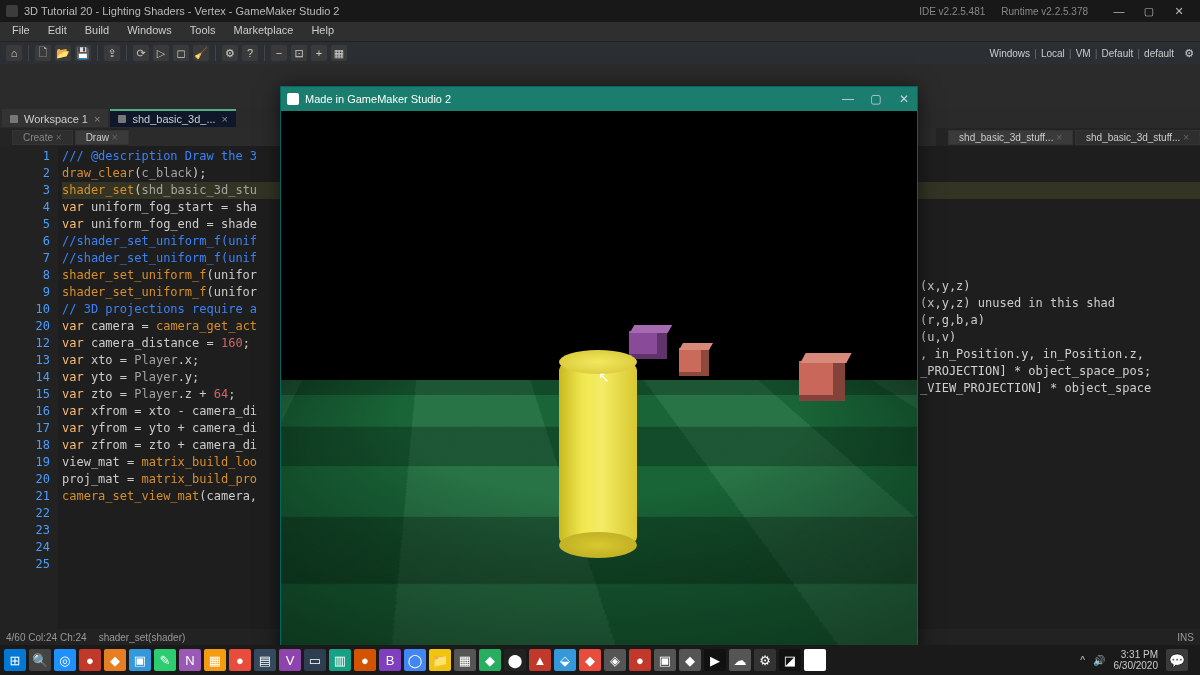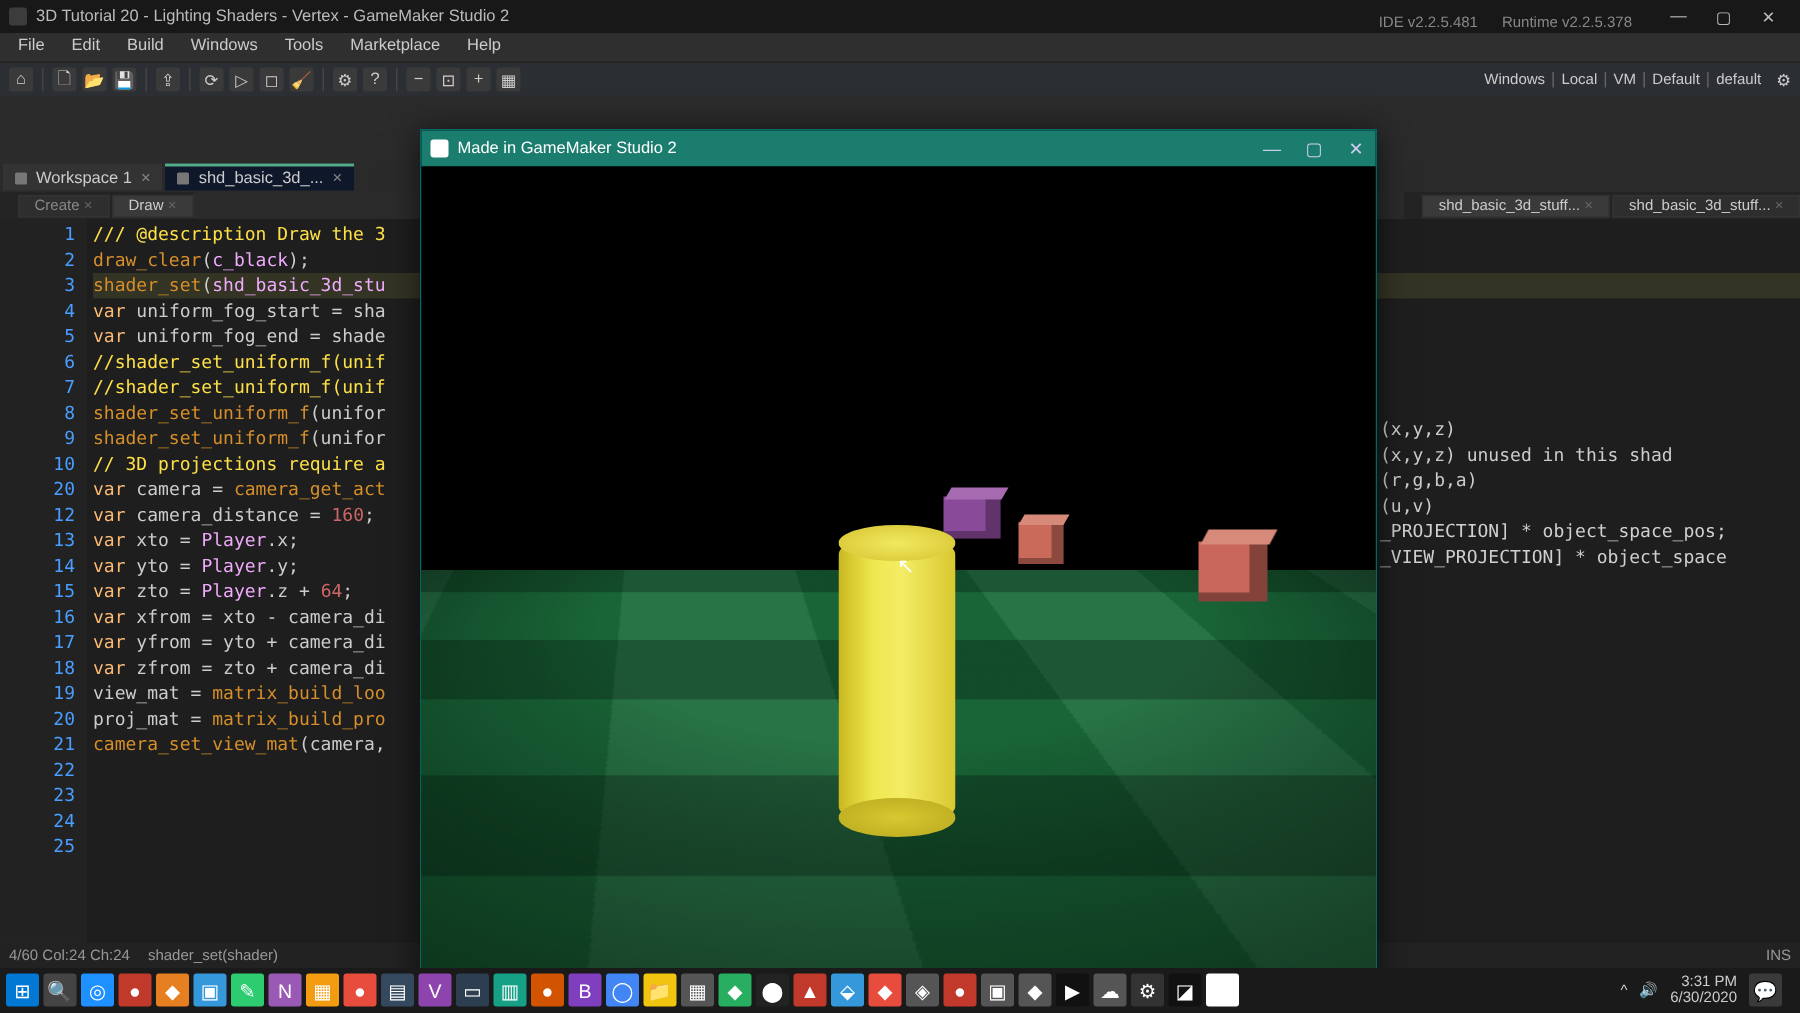--- a/index.html
+++ b/index.html
@@ -13,7 +13,7 @@
   position: relative;
 }
 .titlebar { height: 22px; background: #181818; display: flex; align-items: center; padding: 0 6px; justify-content: space-between; }
-.titlebar .left { display: flex; align-items: flex-end; gap: 6px; }
+.titlebar .left { display: flex; align-items: center; gap: 6px; }
 .titlebar .logo { width: 12px; height: 12px; background: #3c3c3c; border-radius: 2px; }
 .titlebar .title { color: #bbb; font-size: 11px; }
 .titlebar .winbtns { display: flex; }

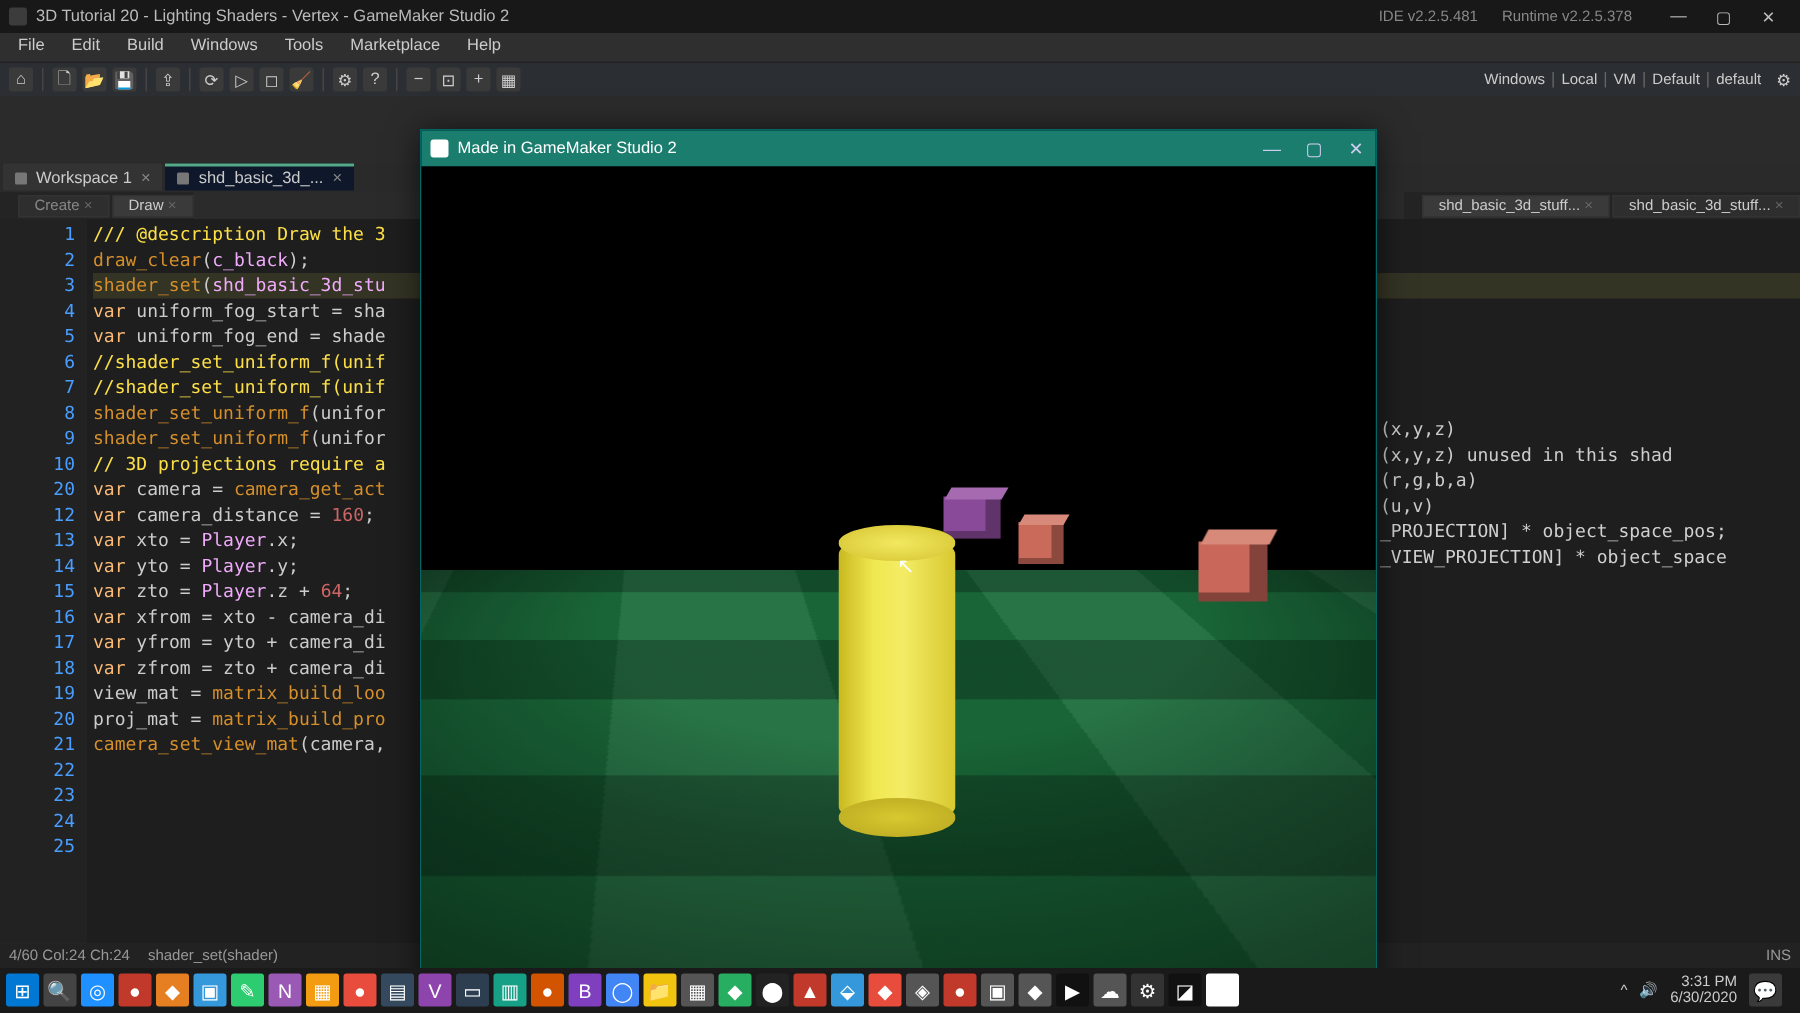--- a/index.html
+++ b/index.html
@@ -37,7 +37,7 @@
 .gutter { width: 58px; background: #222; text-align: right; padding-right: 8px; padding-top: 2px;}
 .gutter div { color: #4a9eff; font-size: 12px; line-height: 17px; font-family: "Consolas", monospace;}
 .code { flex: 1; background: #1e1e1e; padding-top: 2px; padding-left: 4px; font-family: "Consolas", monospace; font-size: 12px; line-height: 17px; white-space: pre; overflow: hidden;}
-.code .cmt { color: #fde047; margin-top: 35px; }
+.code .cmt { color: #3b82f6; margin-top: 35px; }
 .code .kw { color: #fdba74; }
 .code .fn { color: #d68f2a; }
 .code .num { color: #cc6666; }

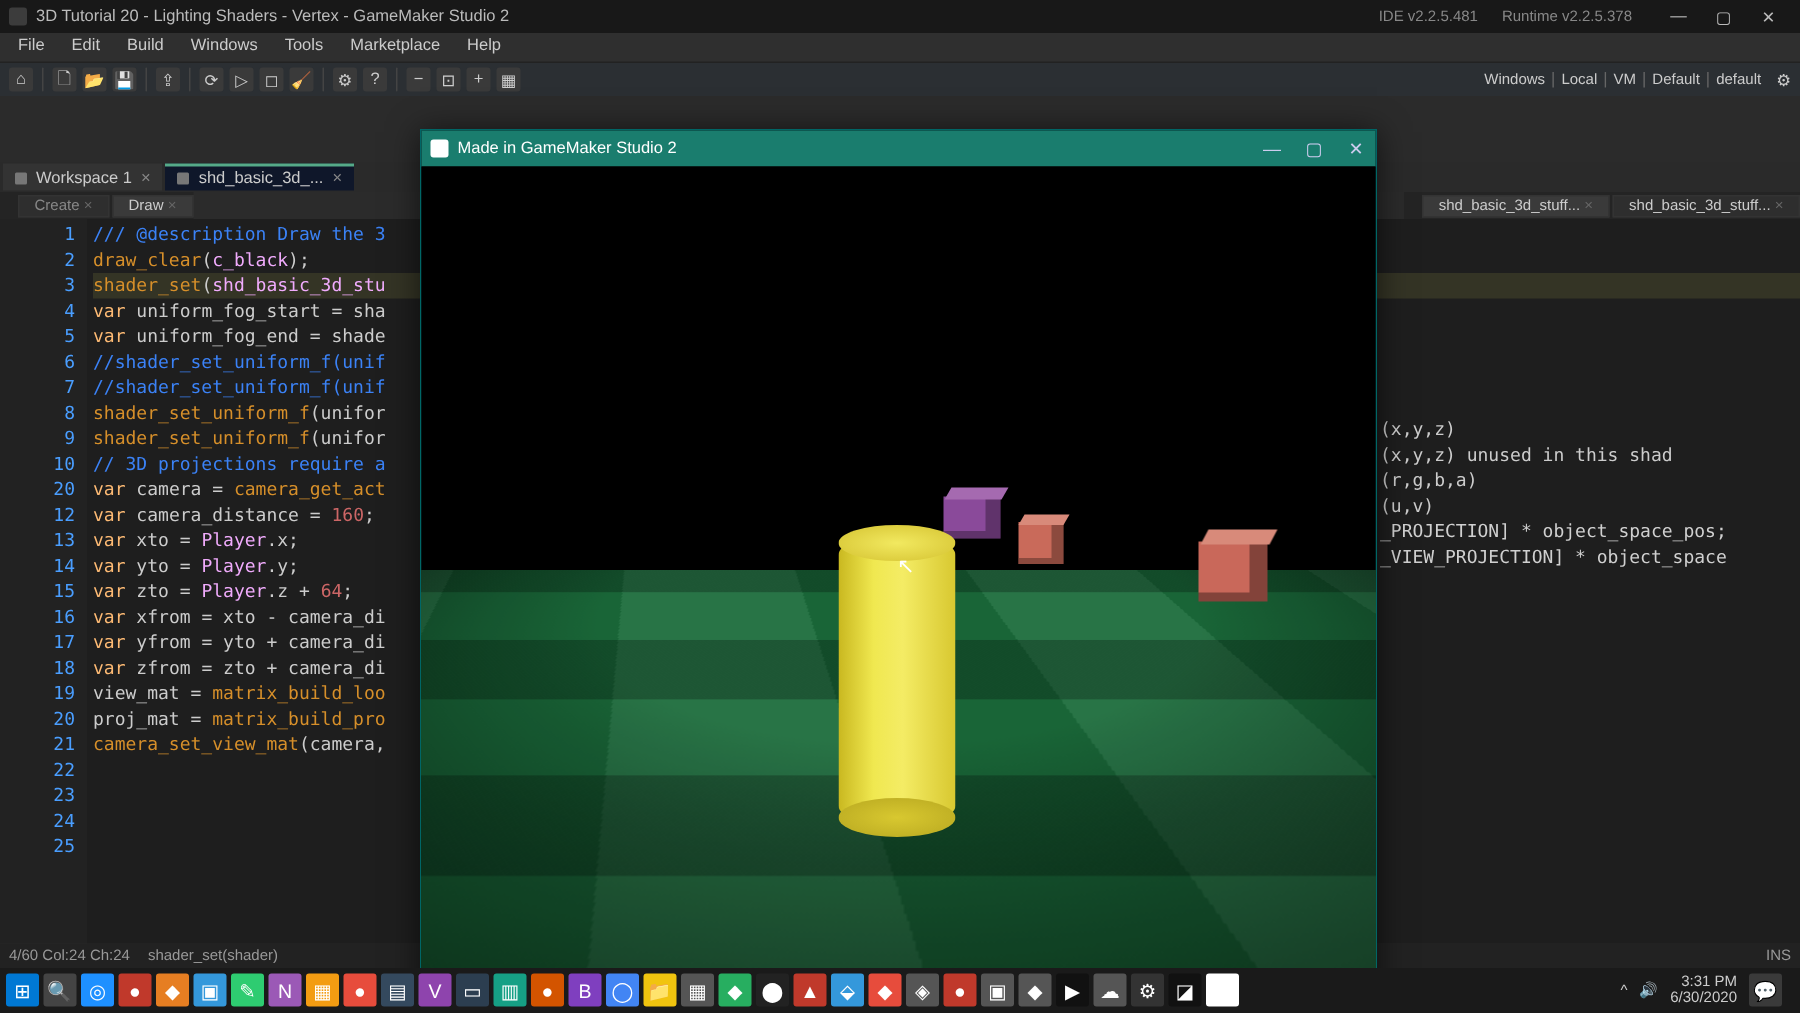--- a/index.html
+++ b/index.html
@@ -41,7 +41,7 @@
 .code .kw { color: #fdba74; }
 .code .fn { color: #d68f2a; }
 .code .num { color: #cc6666; }
-.code .type { color: #f0abfc; margin-top: 20px;}
+.code .type { color: #a3a3a3; margin-top: 20px;}
 .code-right { position: absolute; right: 0; top: 132px; width: 280px; color: #ccc; font-family: "Consolas", monospace; font-size: 12px; line-height: 17px;}
 .status-row { height: 17px; background: #222; display: flex; align-items: center; padding: 0 6px; font-size: 10px; color: #999; gap: 12px;}
 .status-row .right { margin-left: auto;}

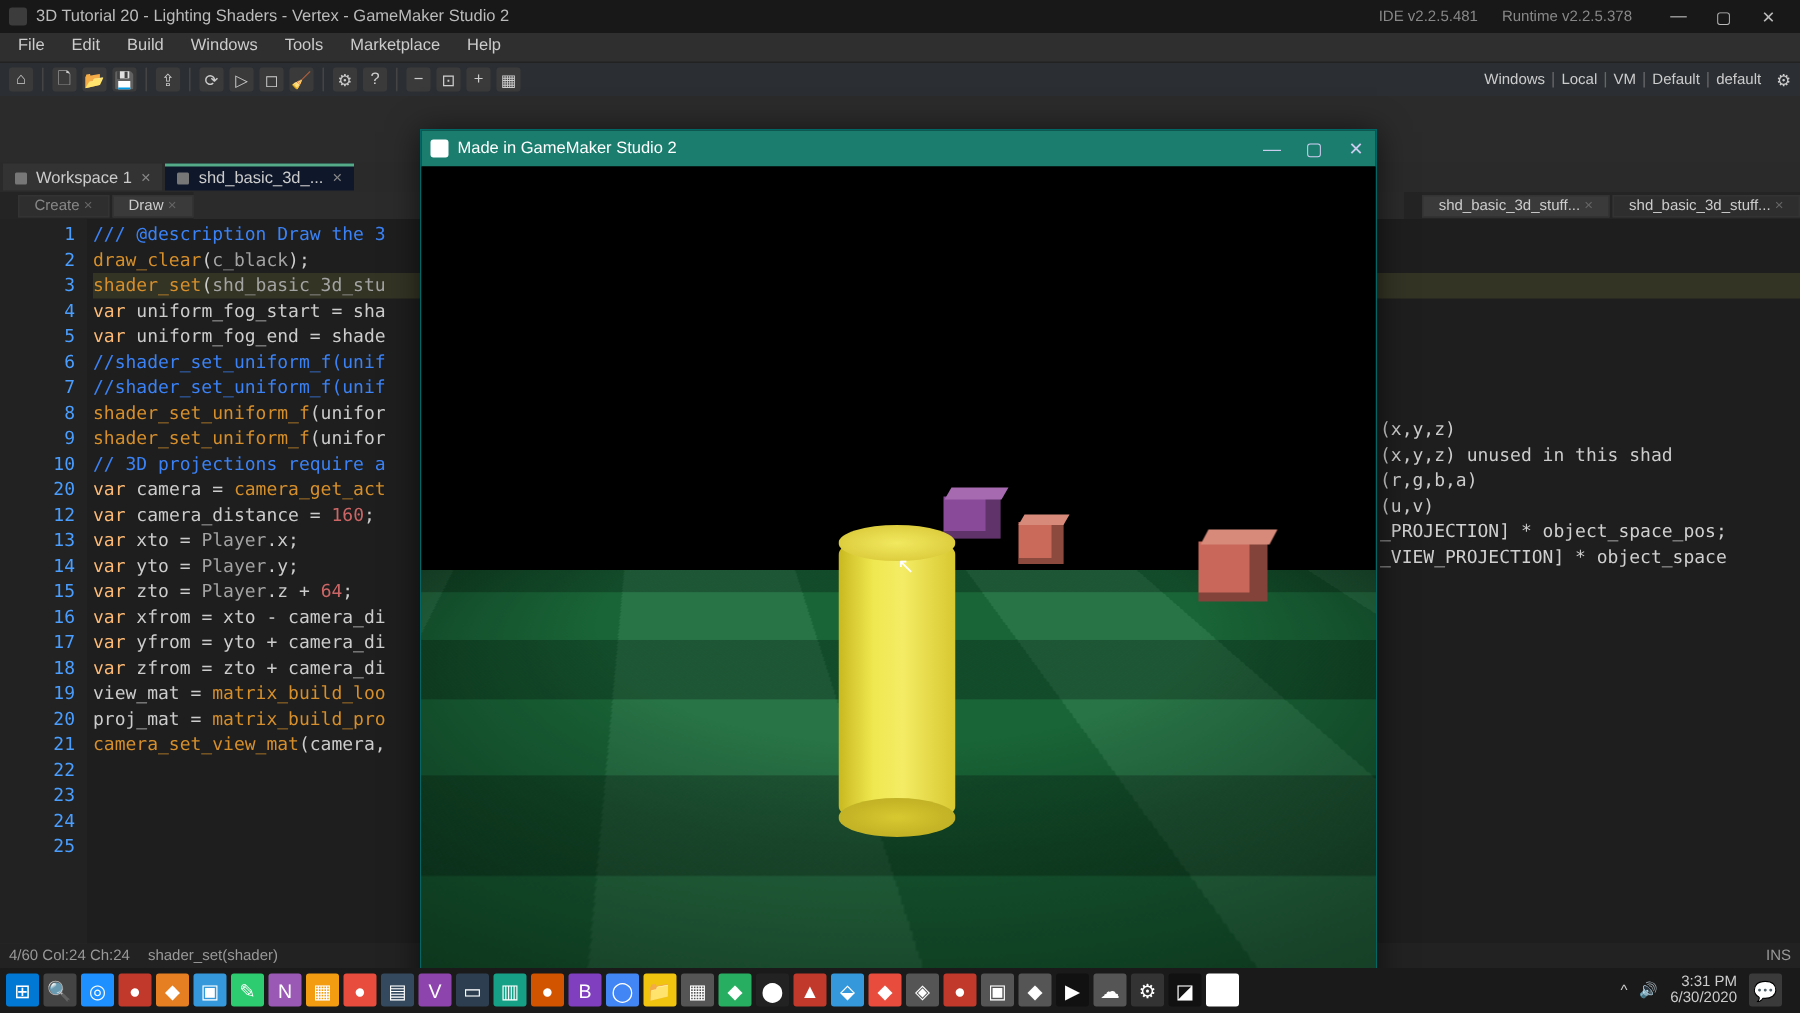--- a/index.html
+++ b/index.html
@@ -227,6 +227,7 @@
         <div><span class="cmt"></span></div>
         <div><span class="cmt"></span></div>
         <div><span class="cmt"></span></div>
+        <div><span style="color:#d0d0d0">, in_Position.y, in_Position.z,</span></div>
         <div><span style="color:#d0d0d0">_PROJECTION] * object_space_pos;</span></div>
         <div><span class="cmt"></span></div>
         <div><span style="color:#d0d0d0">_VIEW_PROJECTION] * object_space</span></div>

